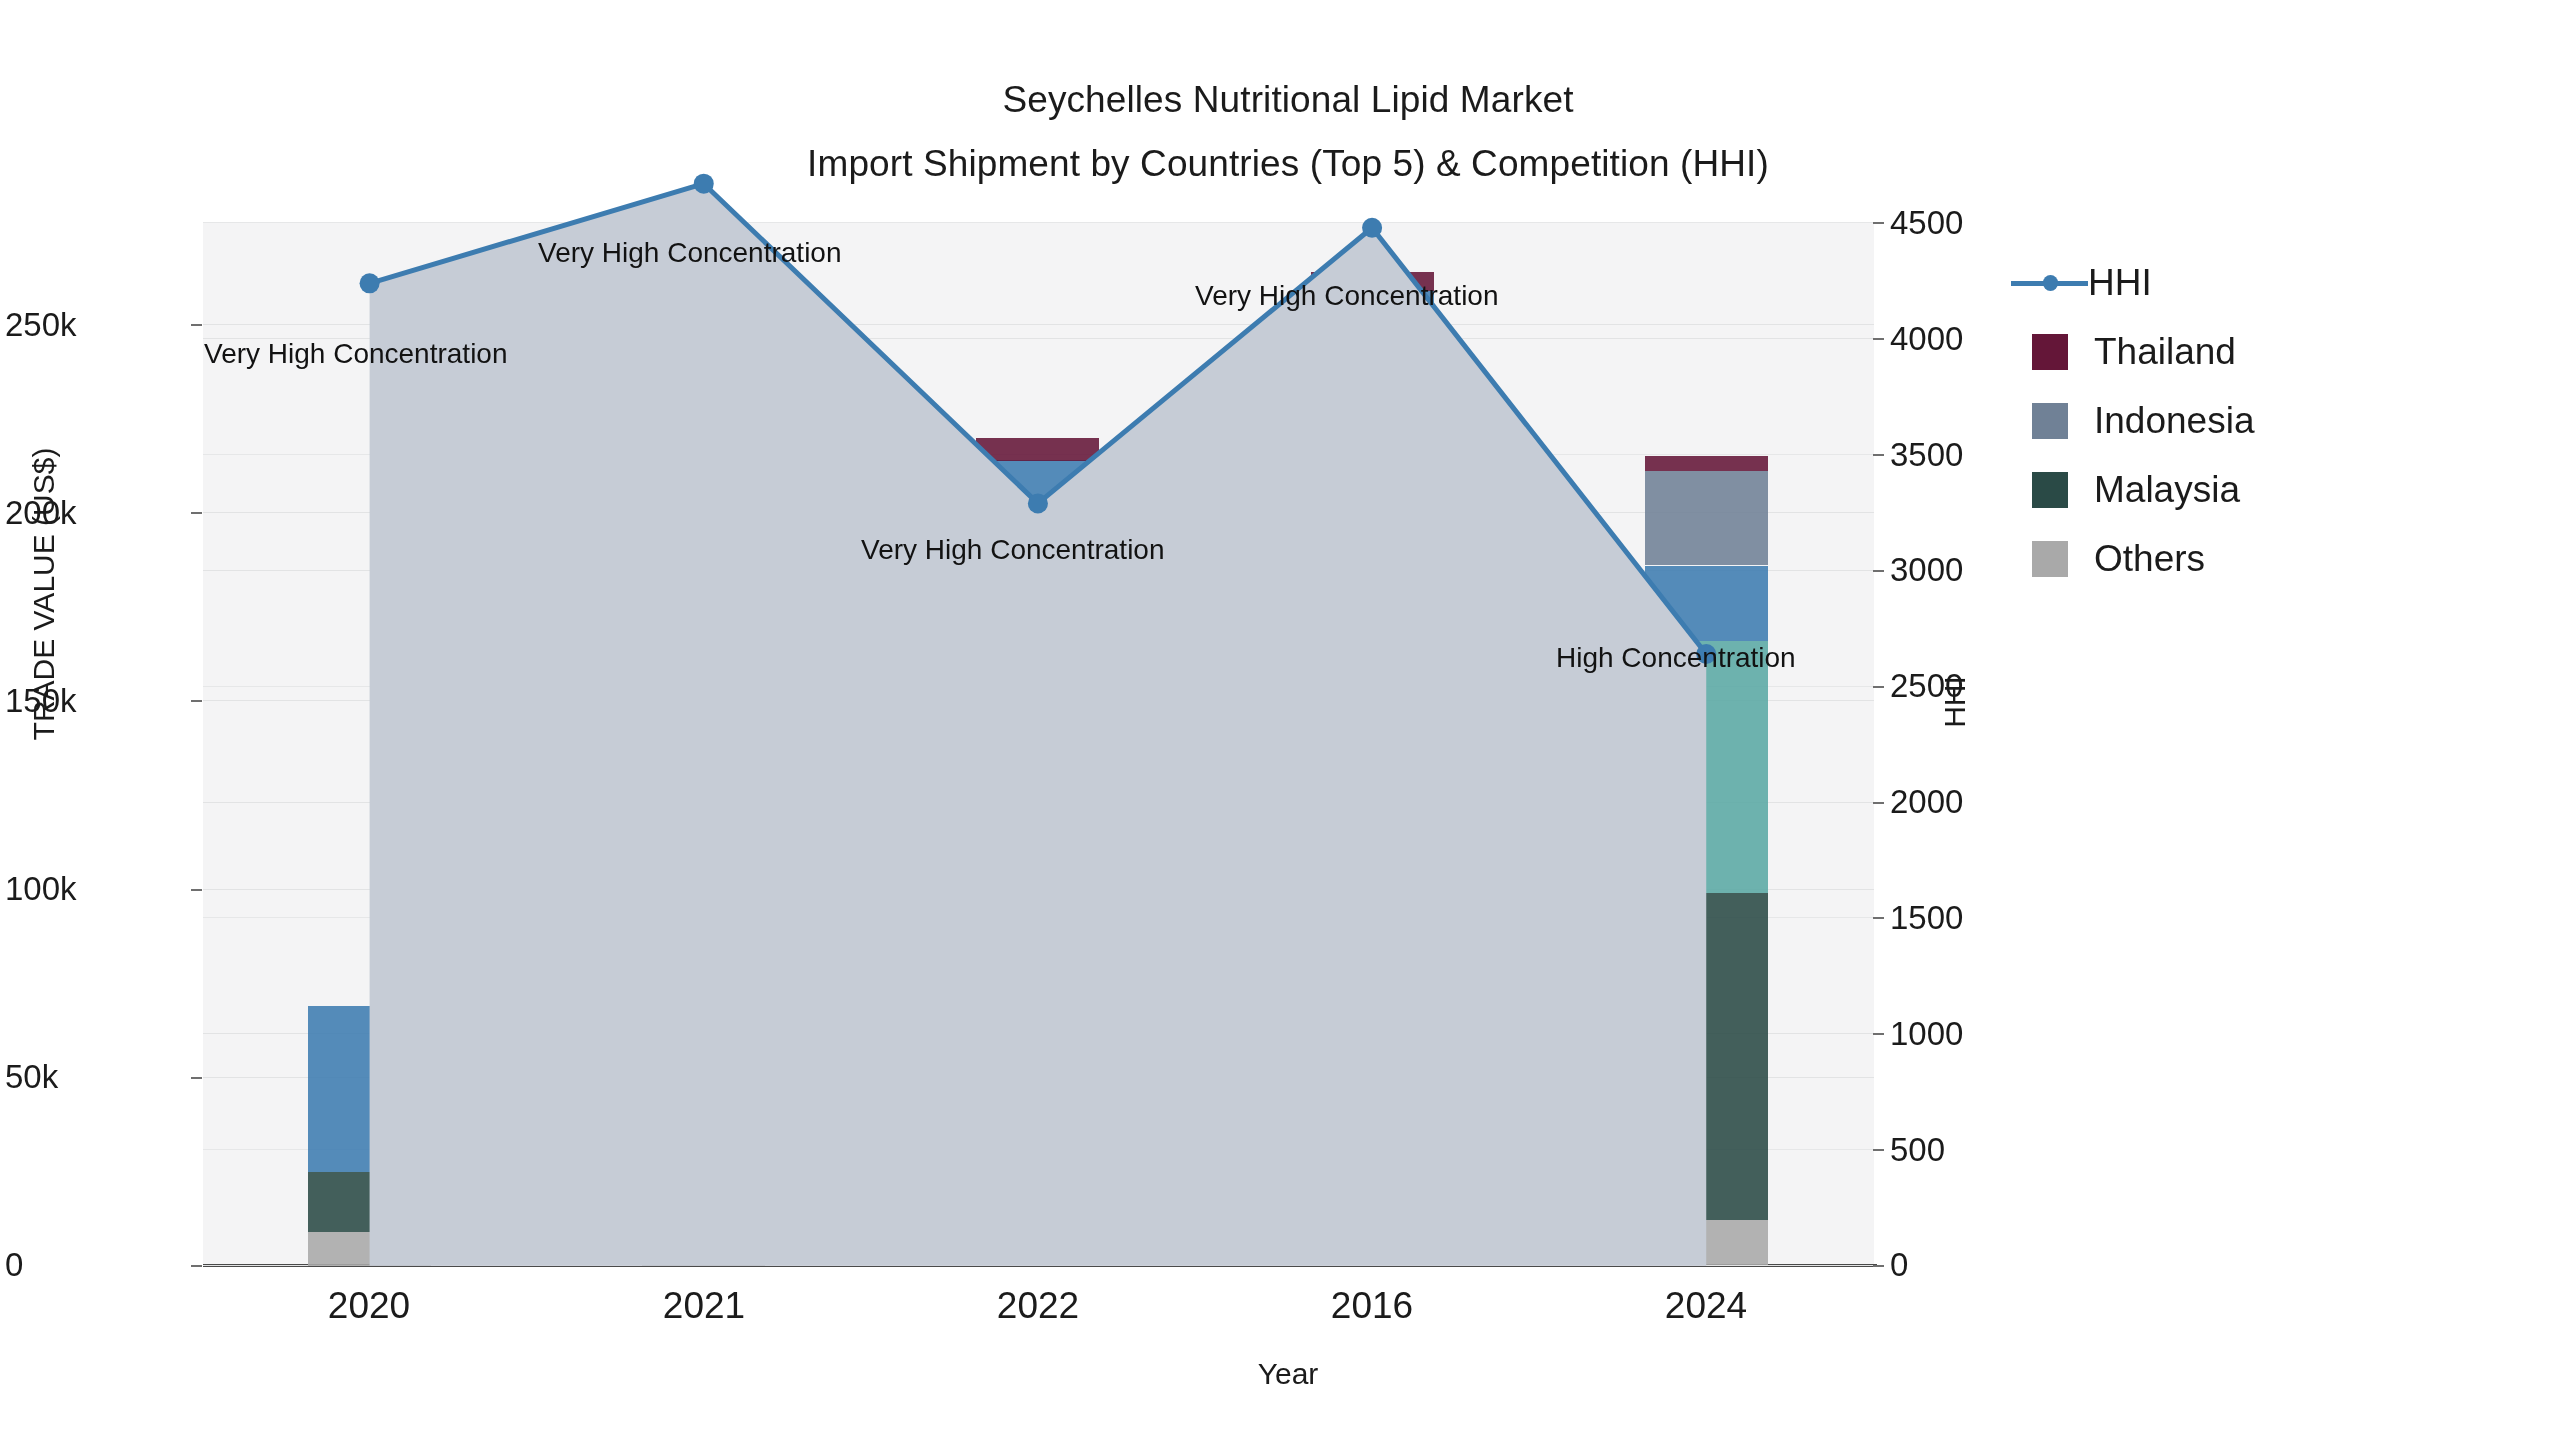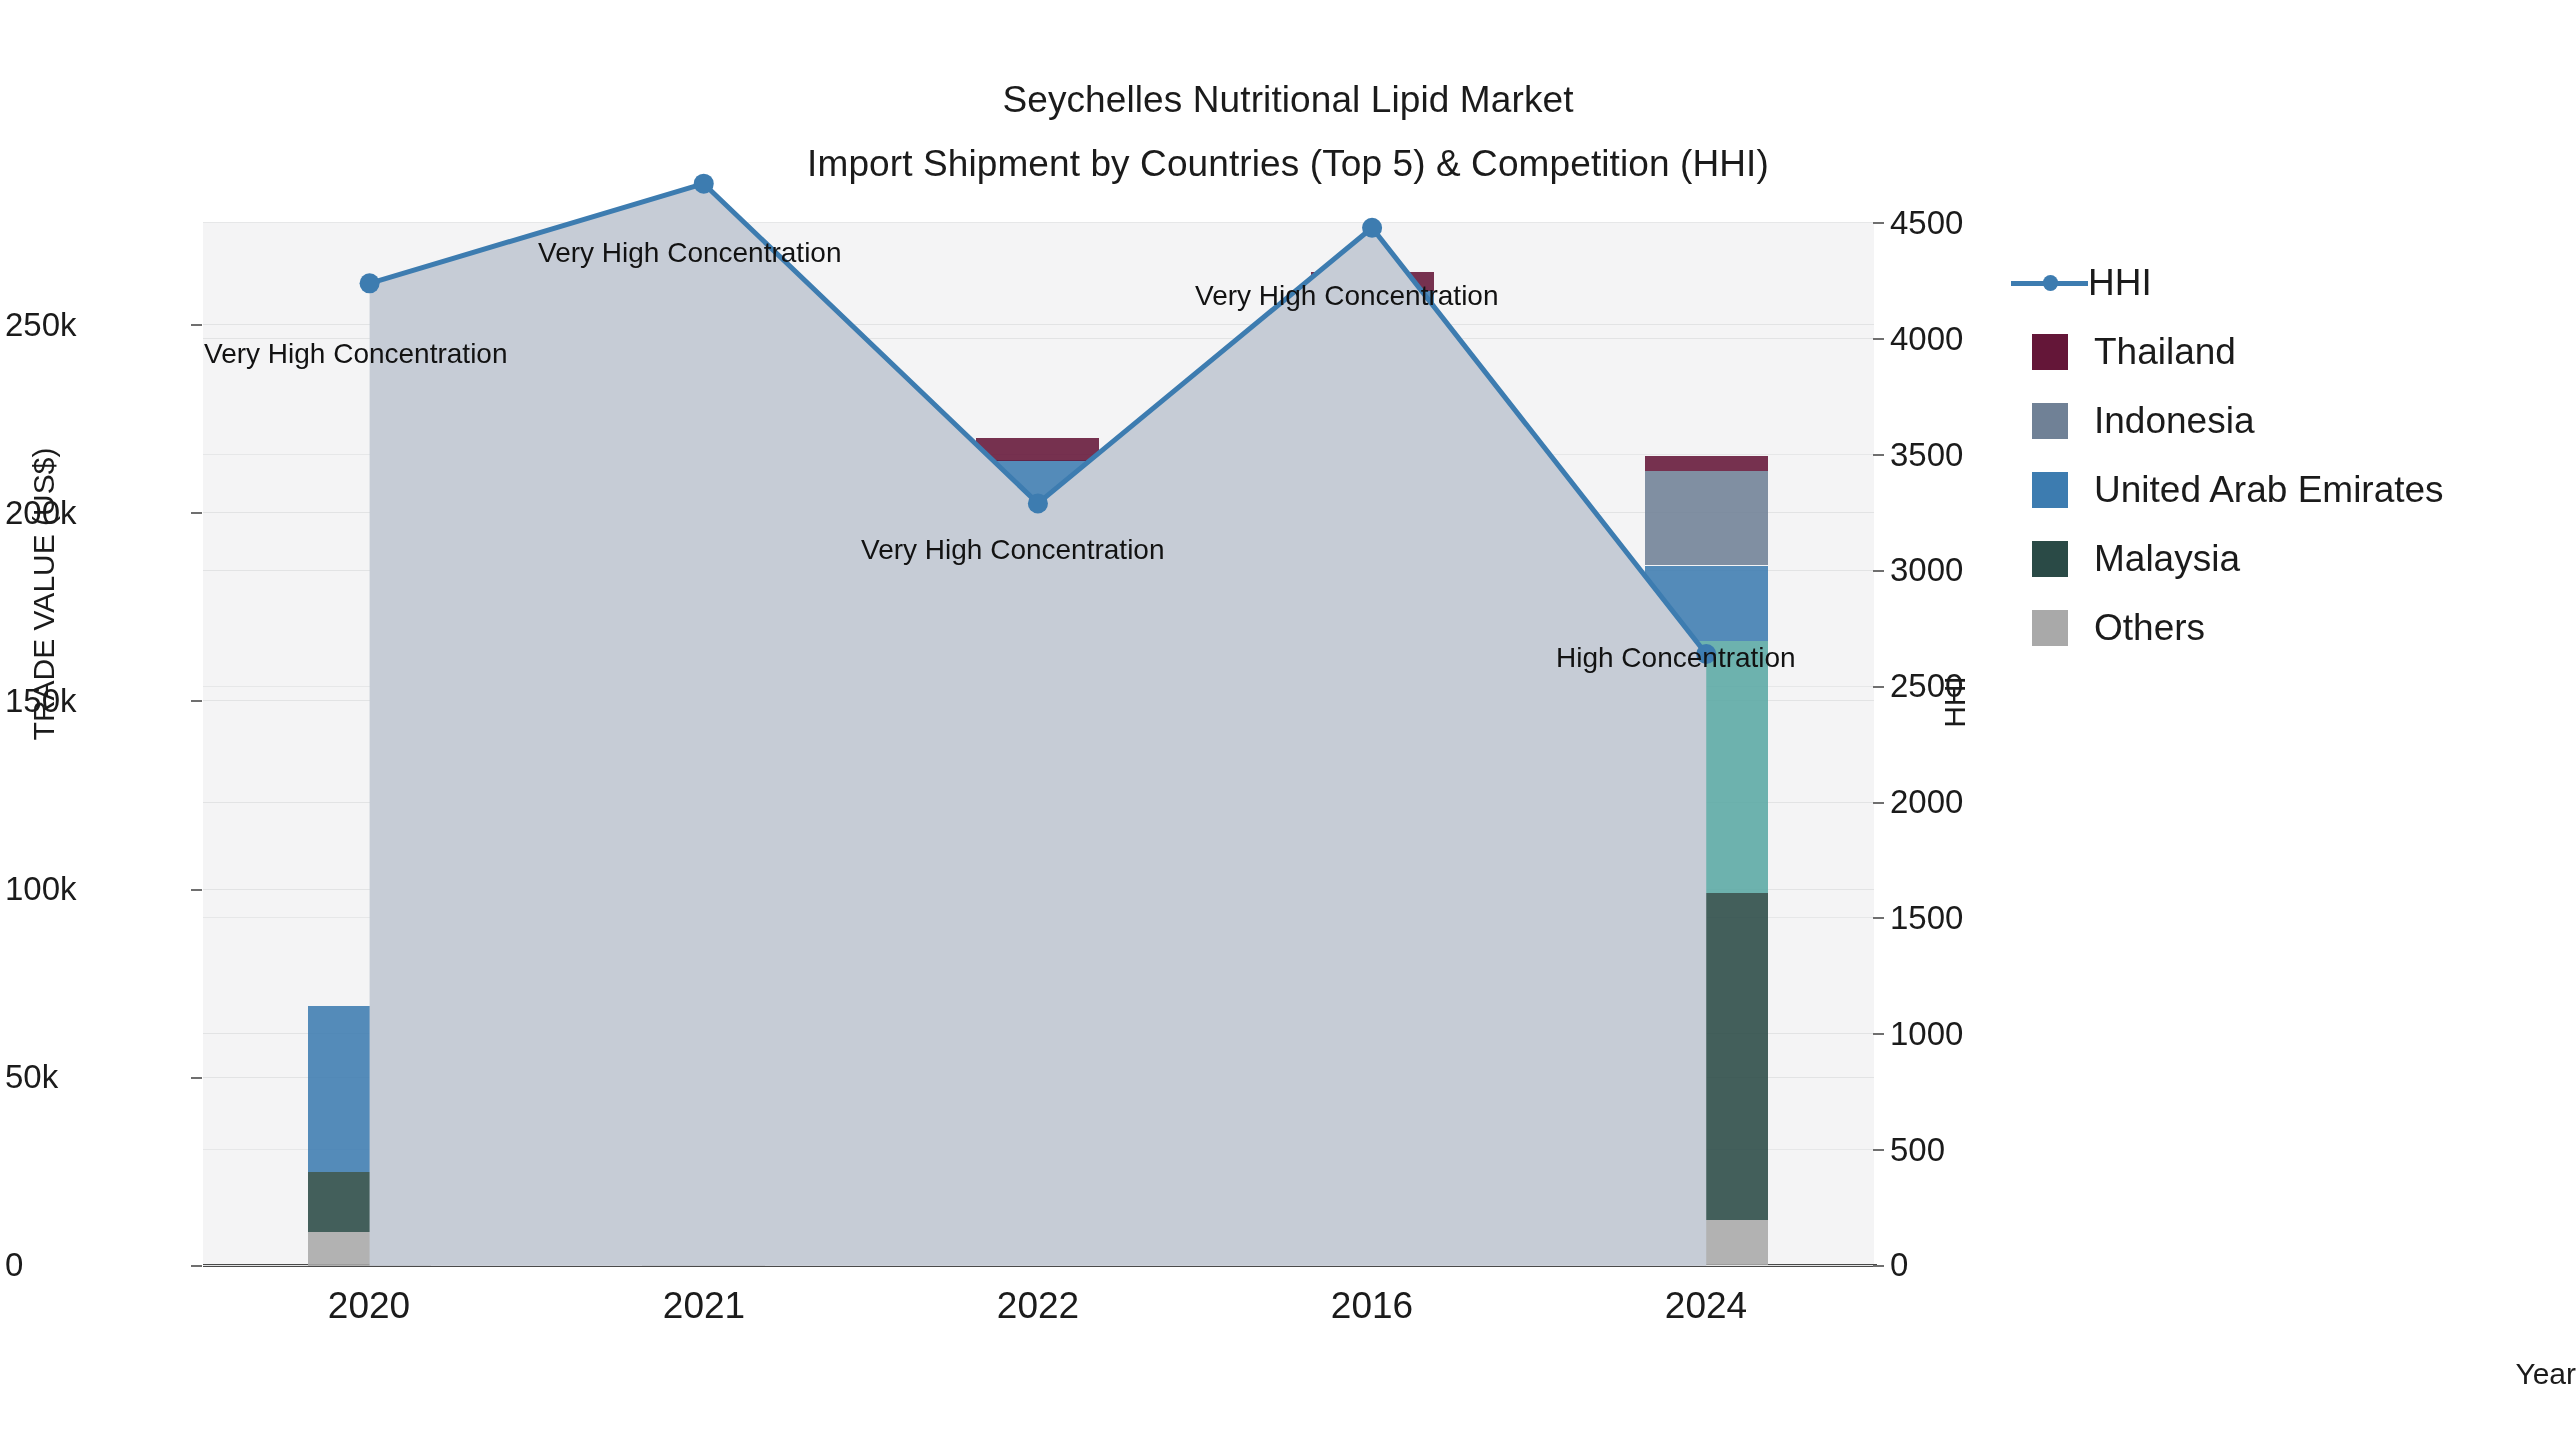--- a/index.html
+++ b/index.html
@@ -249,10 +249,6 @@
         <span class="legend-label">Indonesia</span>
       </div>
       <div class="legend-row">
-        <span class="legend-swatch" style="background: rgb(61, 124, 176);"></span>
-        <span class="legend-label">United Arab Emirates</span>
-      </div>
-      <div class="legend-row">
         <span class="legend-swatch" style="background: rgb(42, 74, 70);"></span>
         <span class="legend-label">Malaysia</span>
       </div>

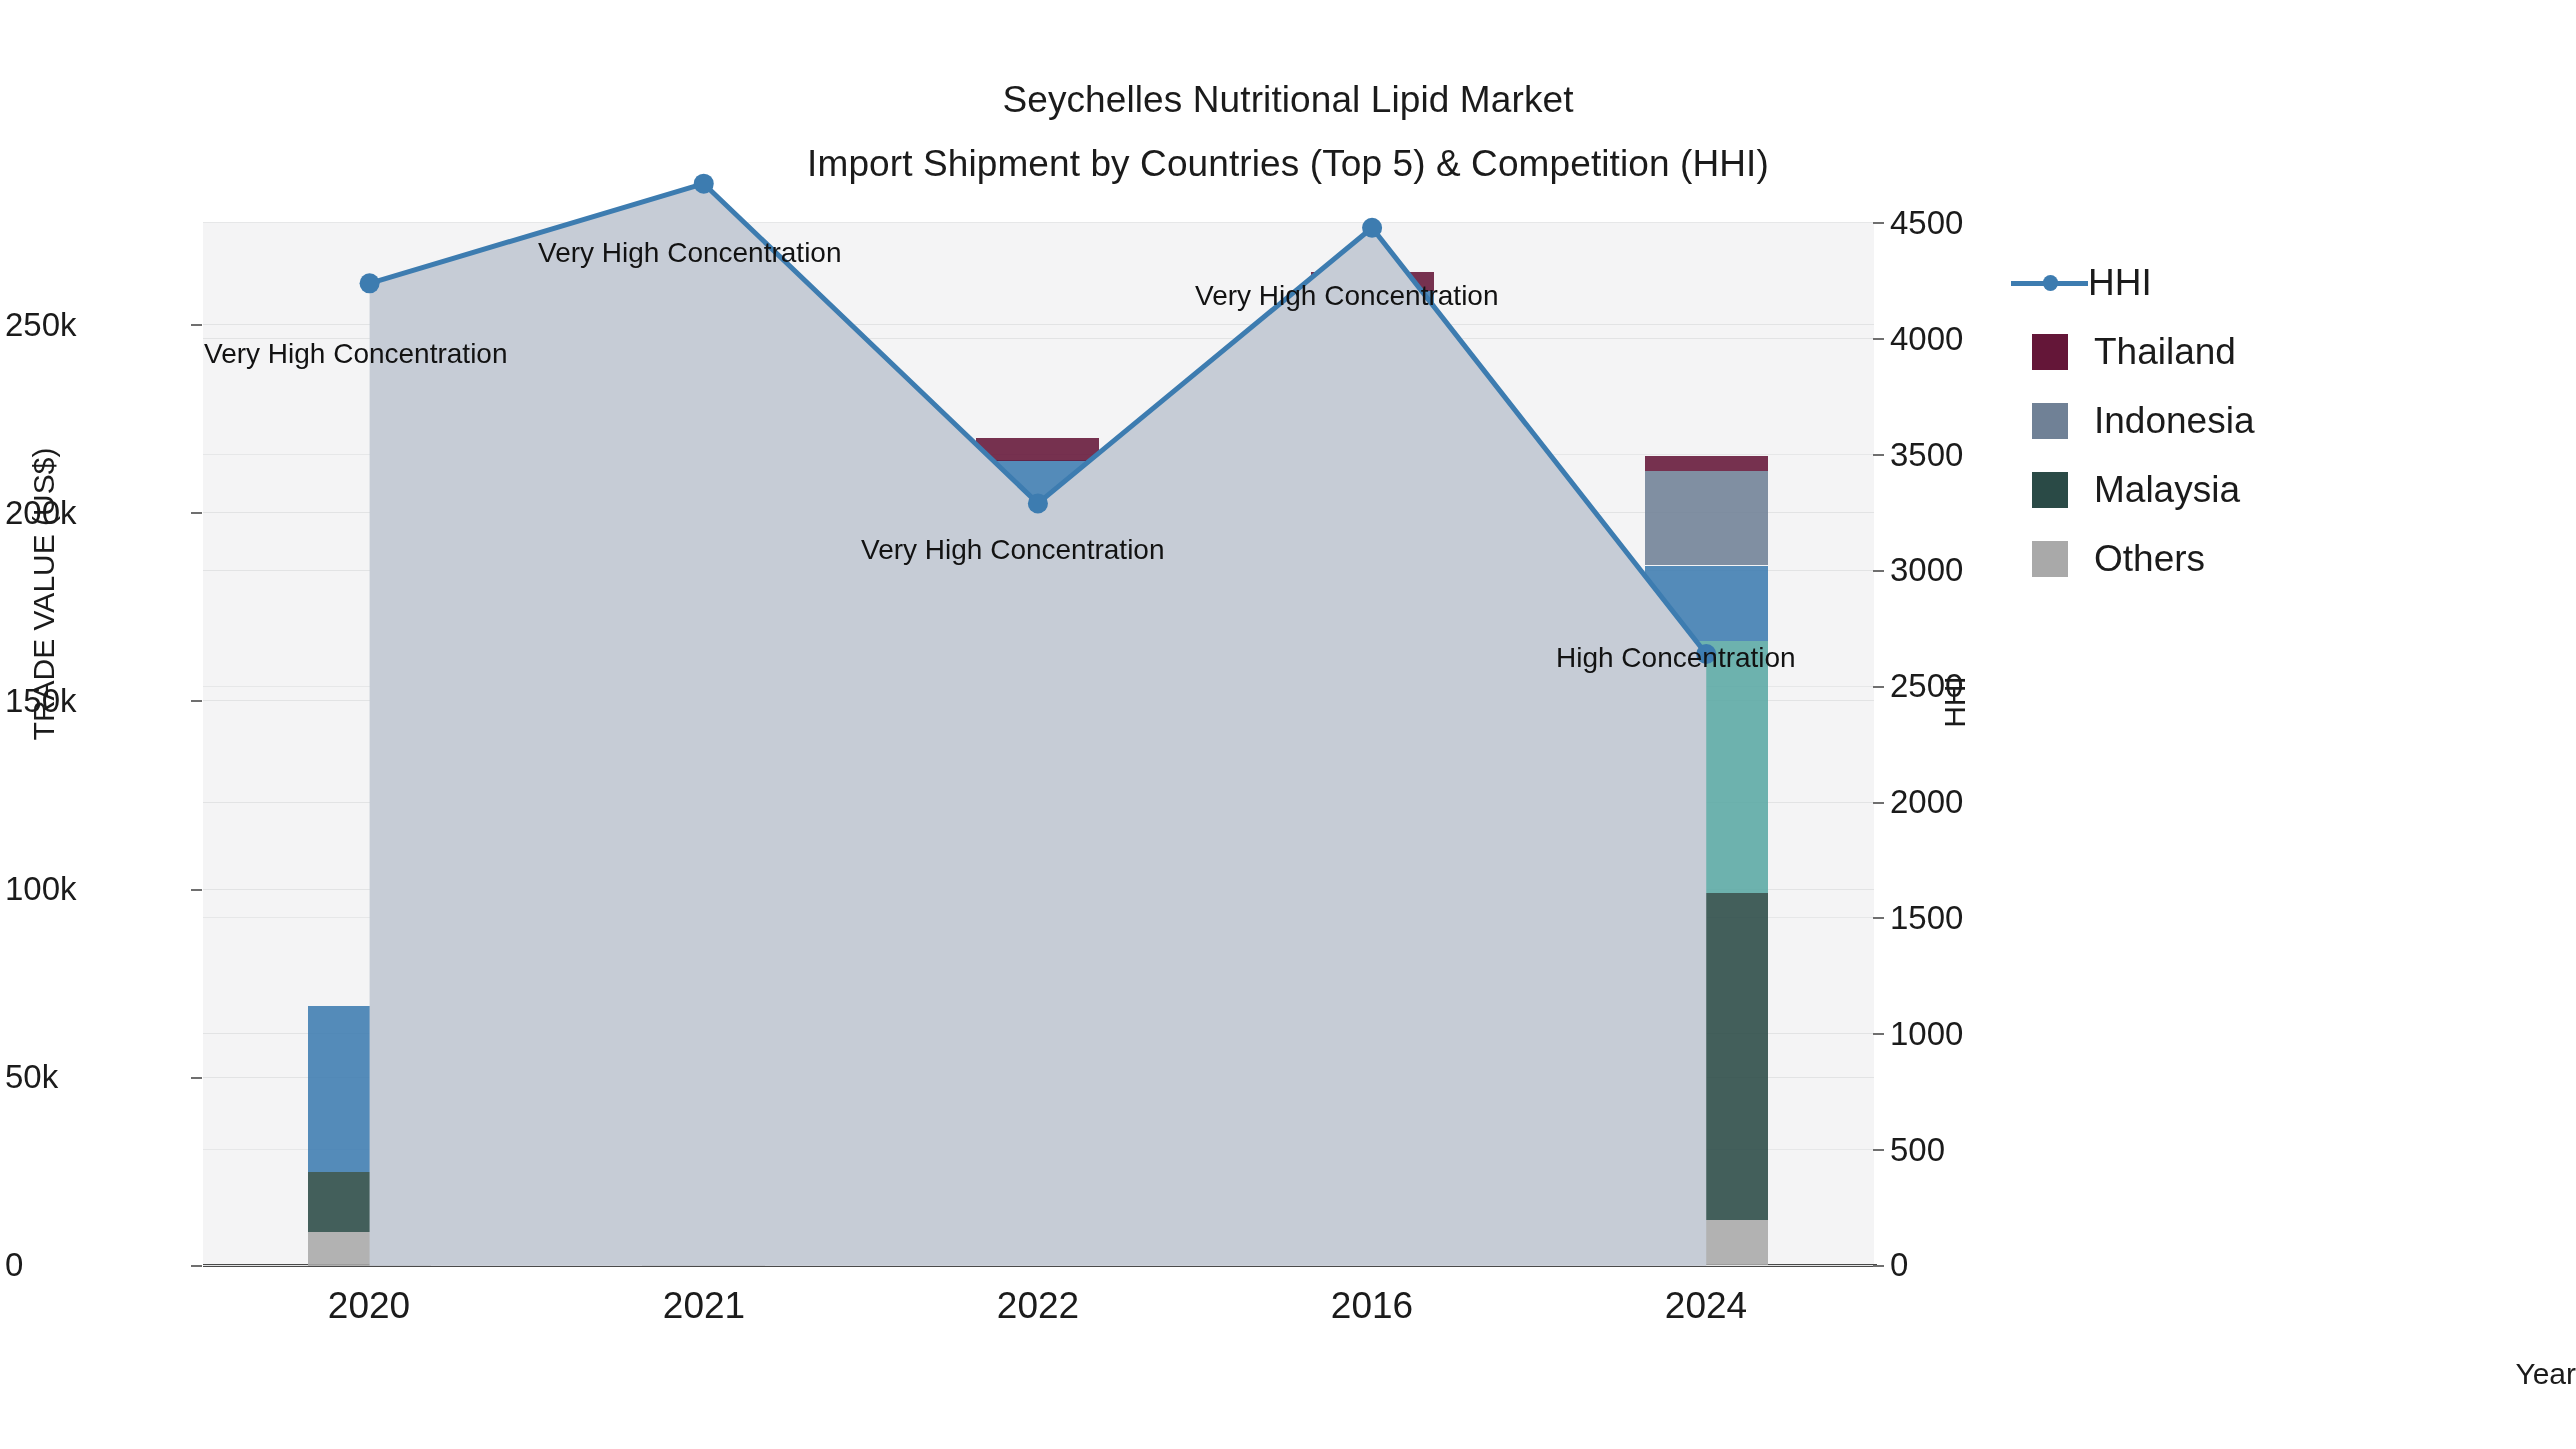--- a/index.html
+++ b/index.html
@@ -56,7 +56,7 @@
   }
 
   .axis-title-x{
-    position:absolute;left:0;right:0;top:1345px;text-align:right;
+    position:absolute;left:0;right:0;top:1345px;text-align:center;
     font-size:30px;color:#1b1b1b;
   }
   .axis-title-y{

